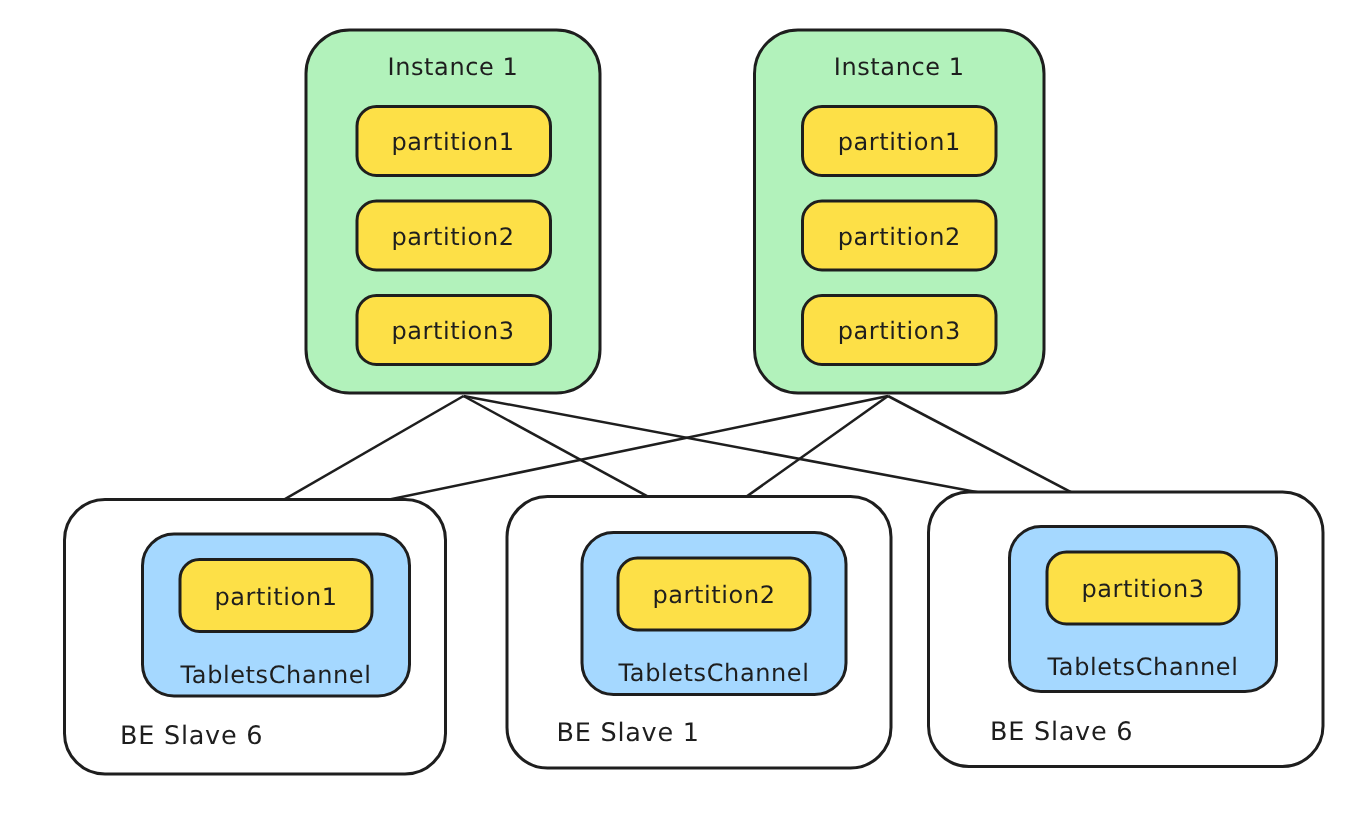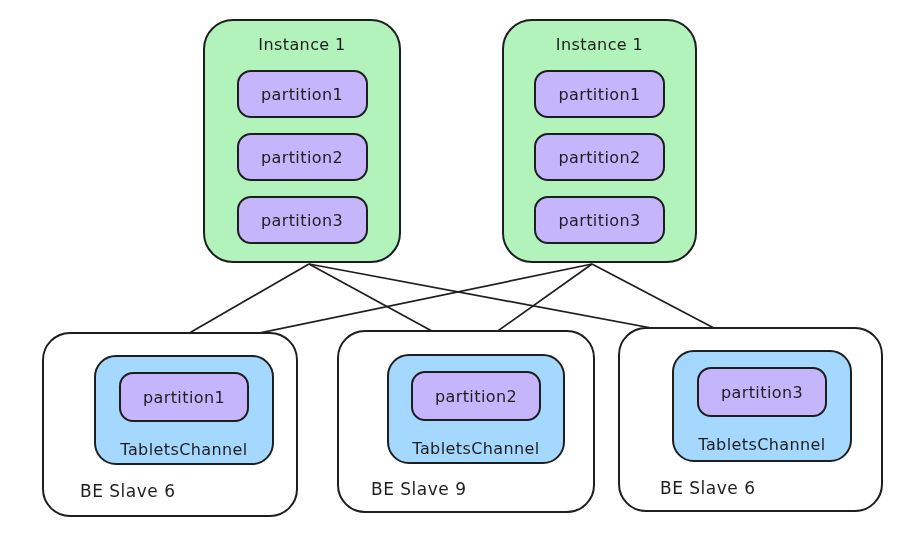--- a/index.html
+++ b/index.html
@@ -41,7 +41,7 @@
     box-sizing: border-box;
     width: 131px;
     height: 48px;
-    background: #c4b5fd;
+    background: #fde047;
     border: 2px solid #1e1e1e;
     border-radius: 14px;
     display: flex;

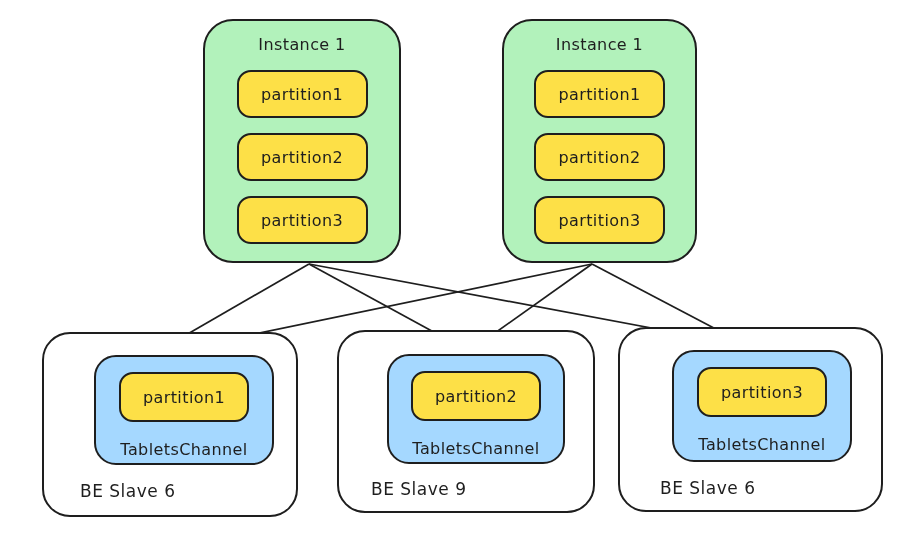--- a/index.html
+++ b/index.html
@@ -144,7 +144,7 @@
       <div class="partition">partition2</div>
       <div class="channel-label">TabletsChannel</div>
     </div>
-    <div class="slave-label" style="left:32px; top:146px;">BE Slave 9</div>
+    <div class="slave-label" style="left:32px; top:146px;">BE Slave 1</div>
   </div>
 
   <div class="box slave" style="left:618px; top:327px; width:265px; height:185px;">

